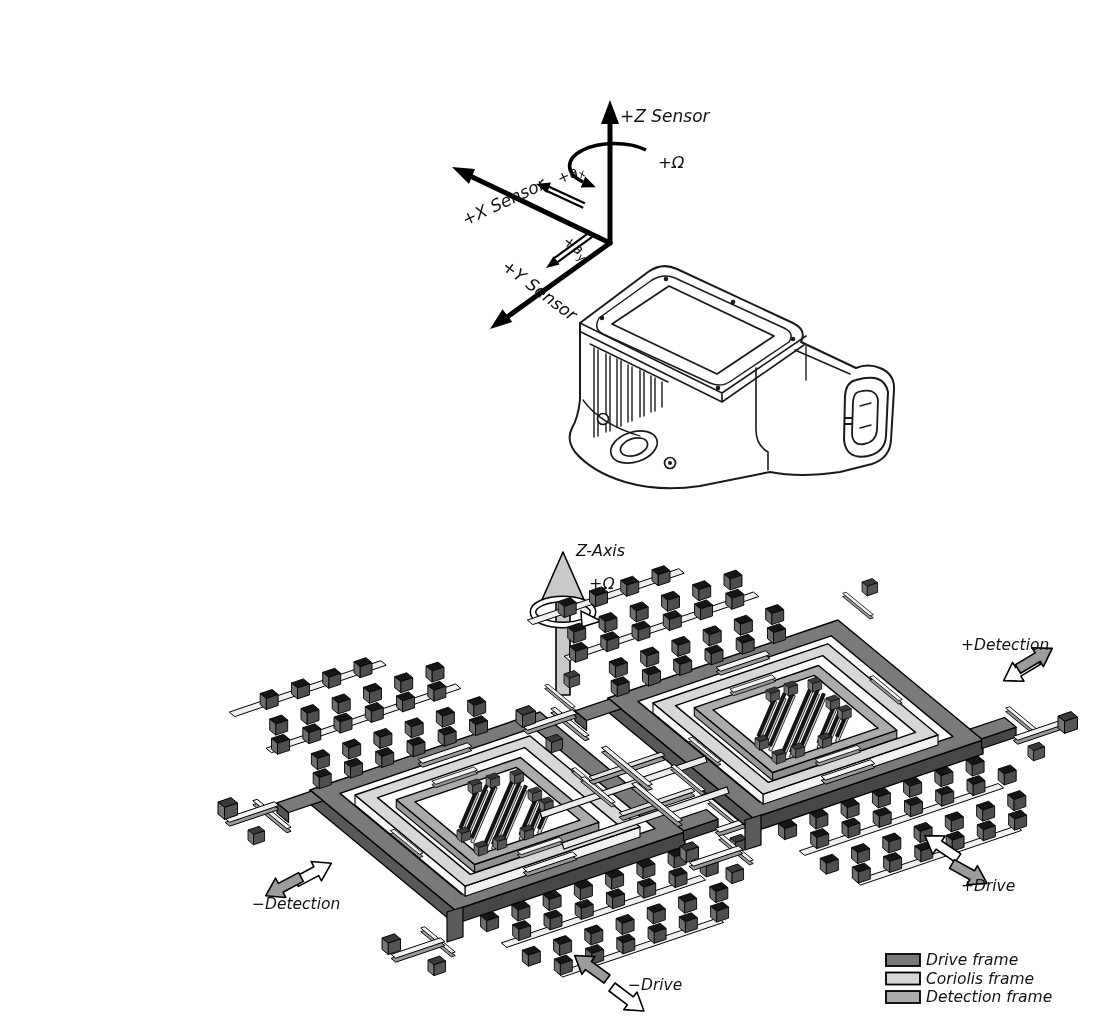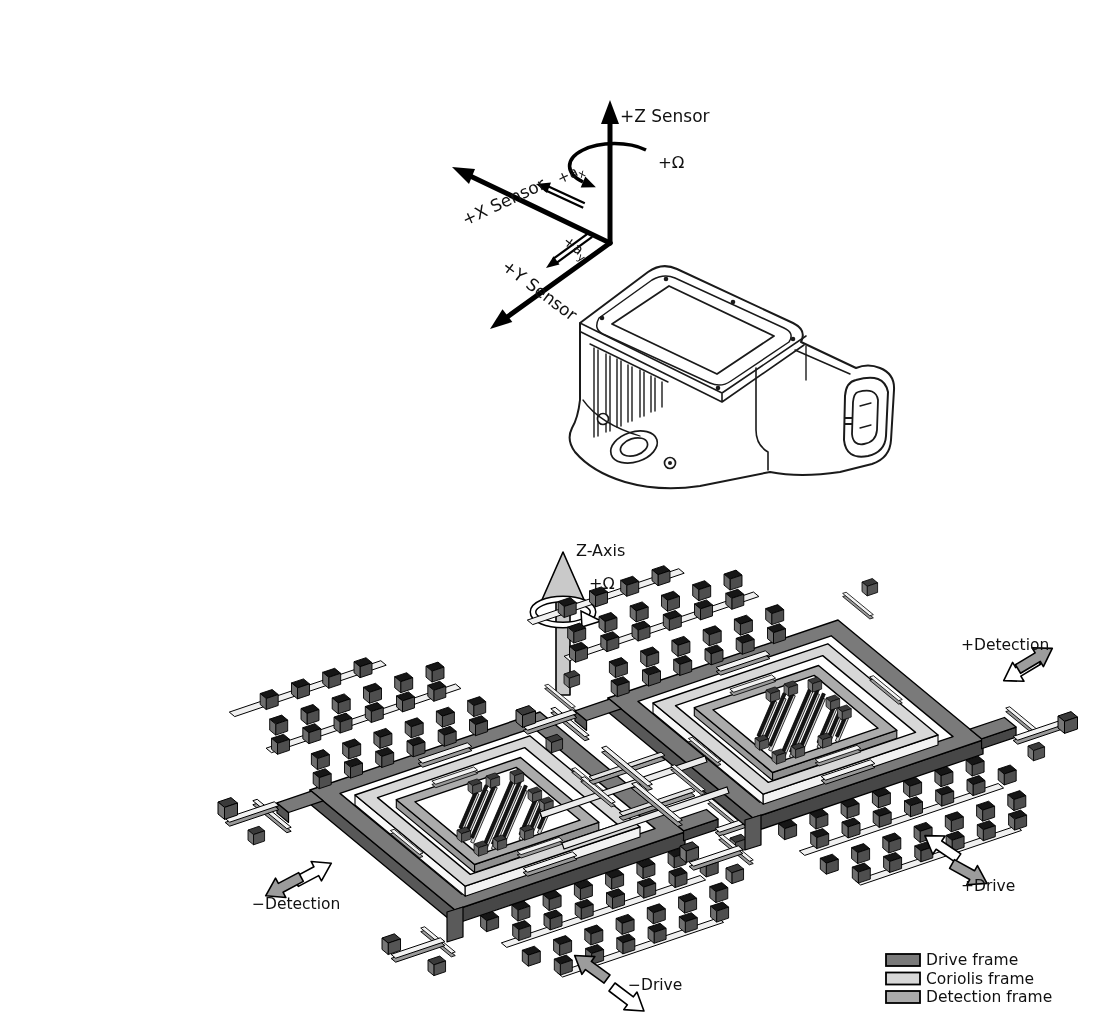--- a/index.html
+++ b/index.html
@@ -4,7 +4,7 @@
 <style>
   html,body{margin:0;padding:0;background:#ffffff;}
   .canvas{position:relative;width:1102px;height:1024px;background:#fff;overflow:hidden;
-          font-family:"DejaVu Sans", sans-serif;}
+          font-family:"DejaVu Sans", sans-serif;font-style:italic;}
   svg{position:absolute;left:0;top:0;}
   text{fill:#111;font-family:"DejaVu Sans", sans-serif;}
 </style>

